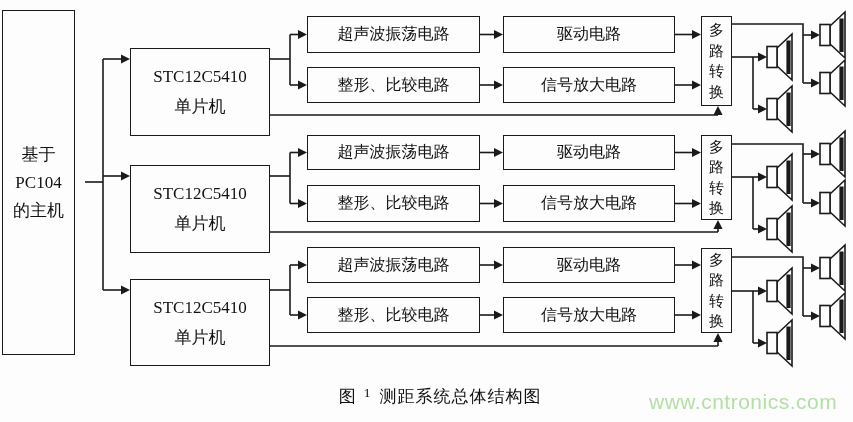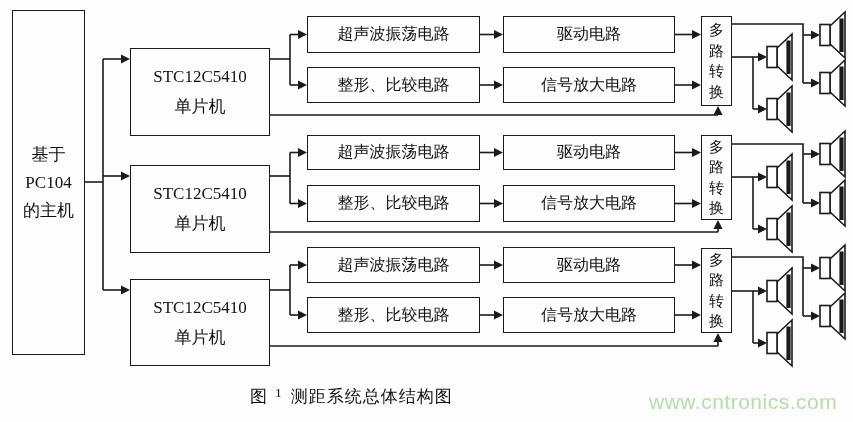--- a/index.html
+++ b/index.html
@@ -206,7 +206,7 @@
       </g>
     </svg>
 
-  <div class="box host" style="left:12px; top:10px; width:73px; height:345px;">
+  <div class="box host" style="left:2px; top:10px; width:73px; height:345px;">
     <div>基于</div>
     <div>PC104</div>
     <div>的主机</div>

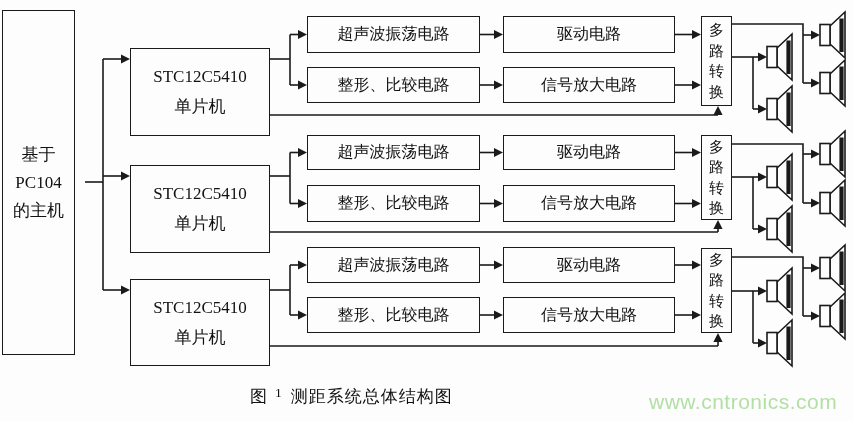--- a/index.html
+++ b/index.html
@@ -26,7 +26,7 @@
   .wires .bar { stroke:#1a1a1a; stroke-width:4.2; }
   .caption {
     position:absolute; left:250px; top:385px; width:380px;
-    font-size:17px; letter-spacing:1px;
+    text-align:center; font-size:17px; letter-spacing:1px;
   }
   .caption .fig-num {
     font-size:13.5px; position:relative; top:-5px;

